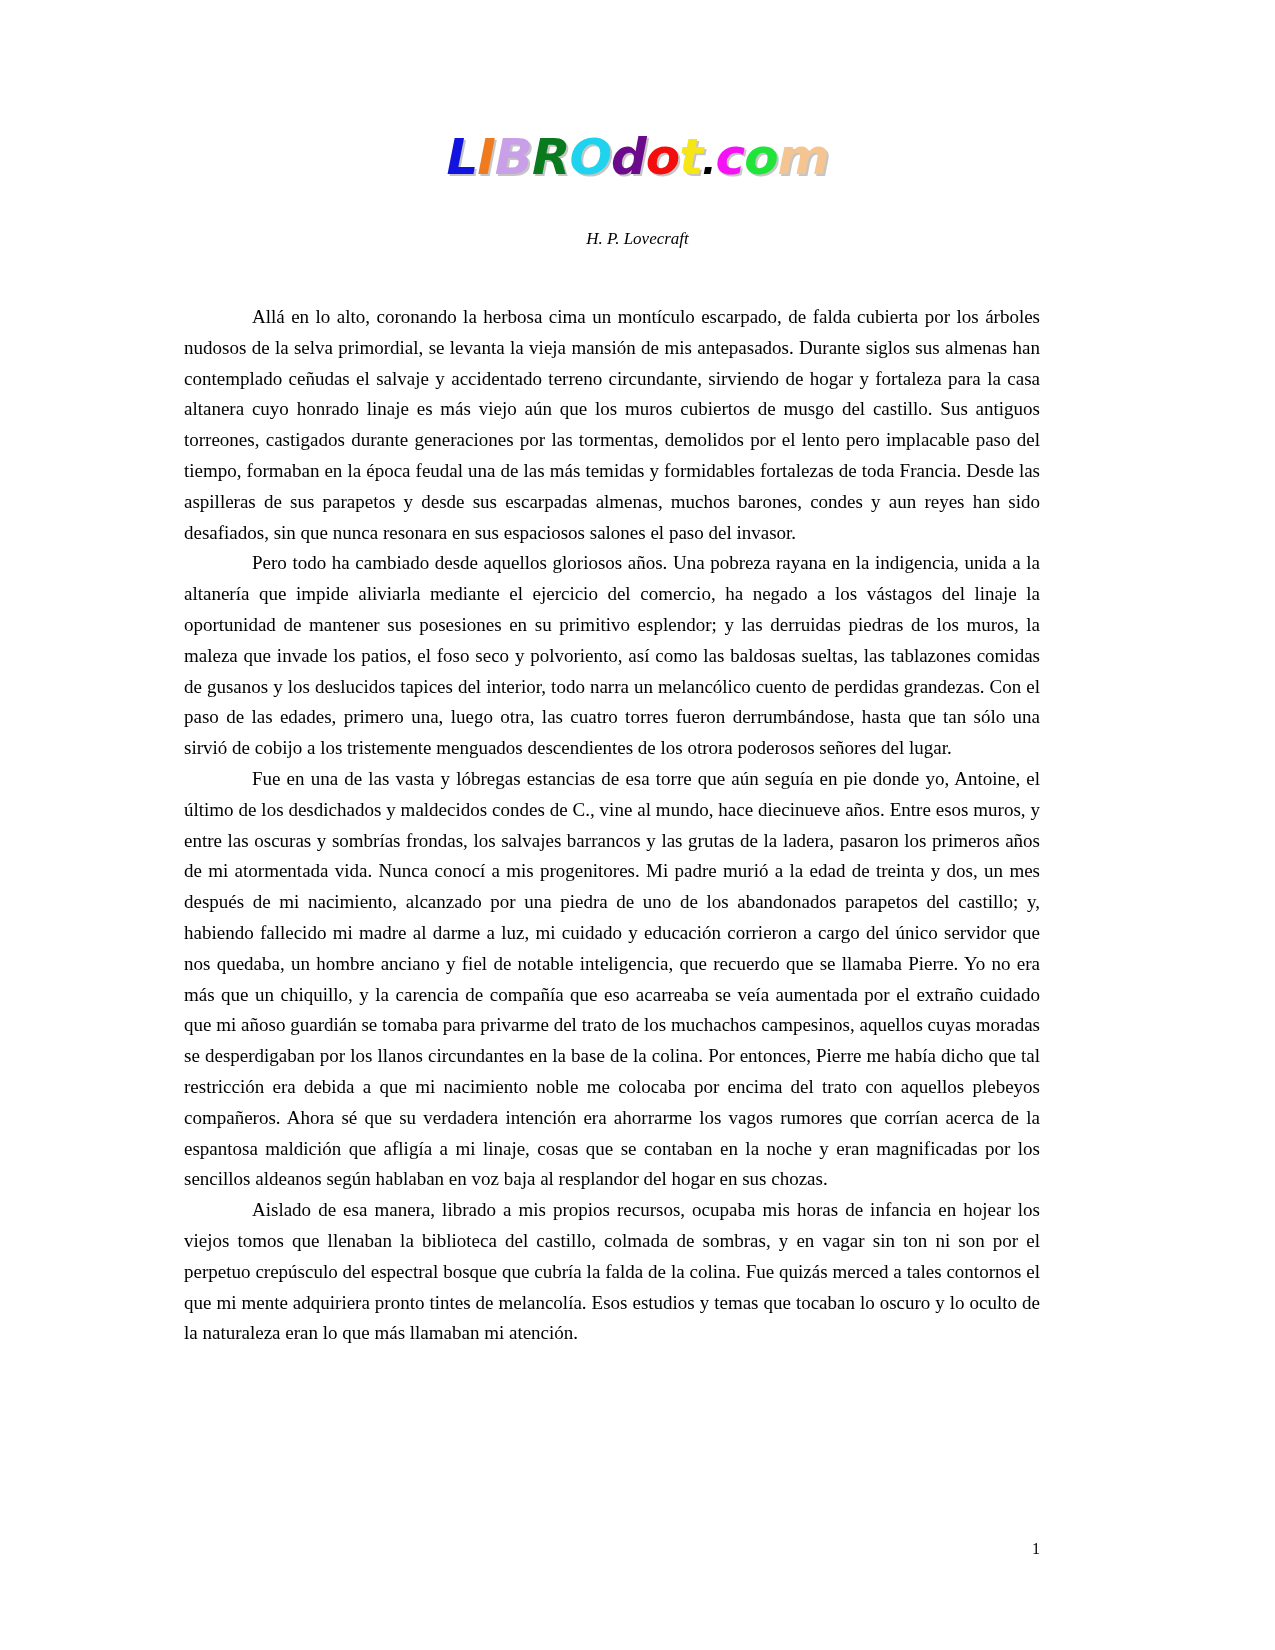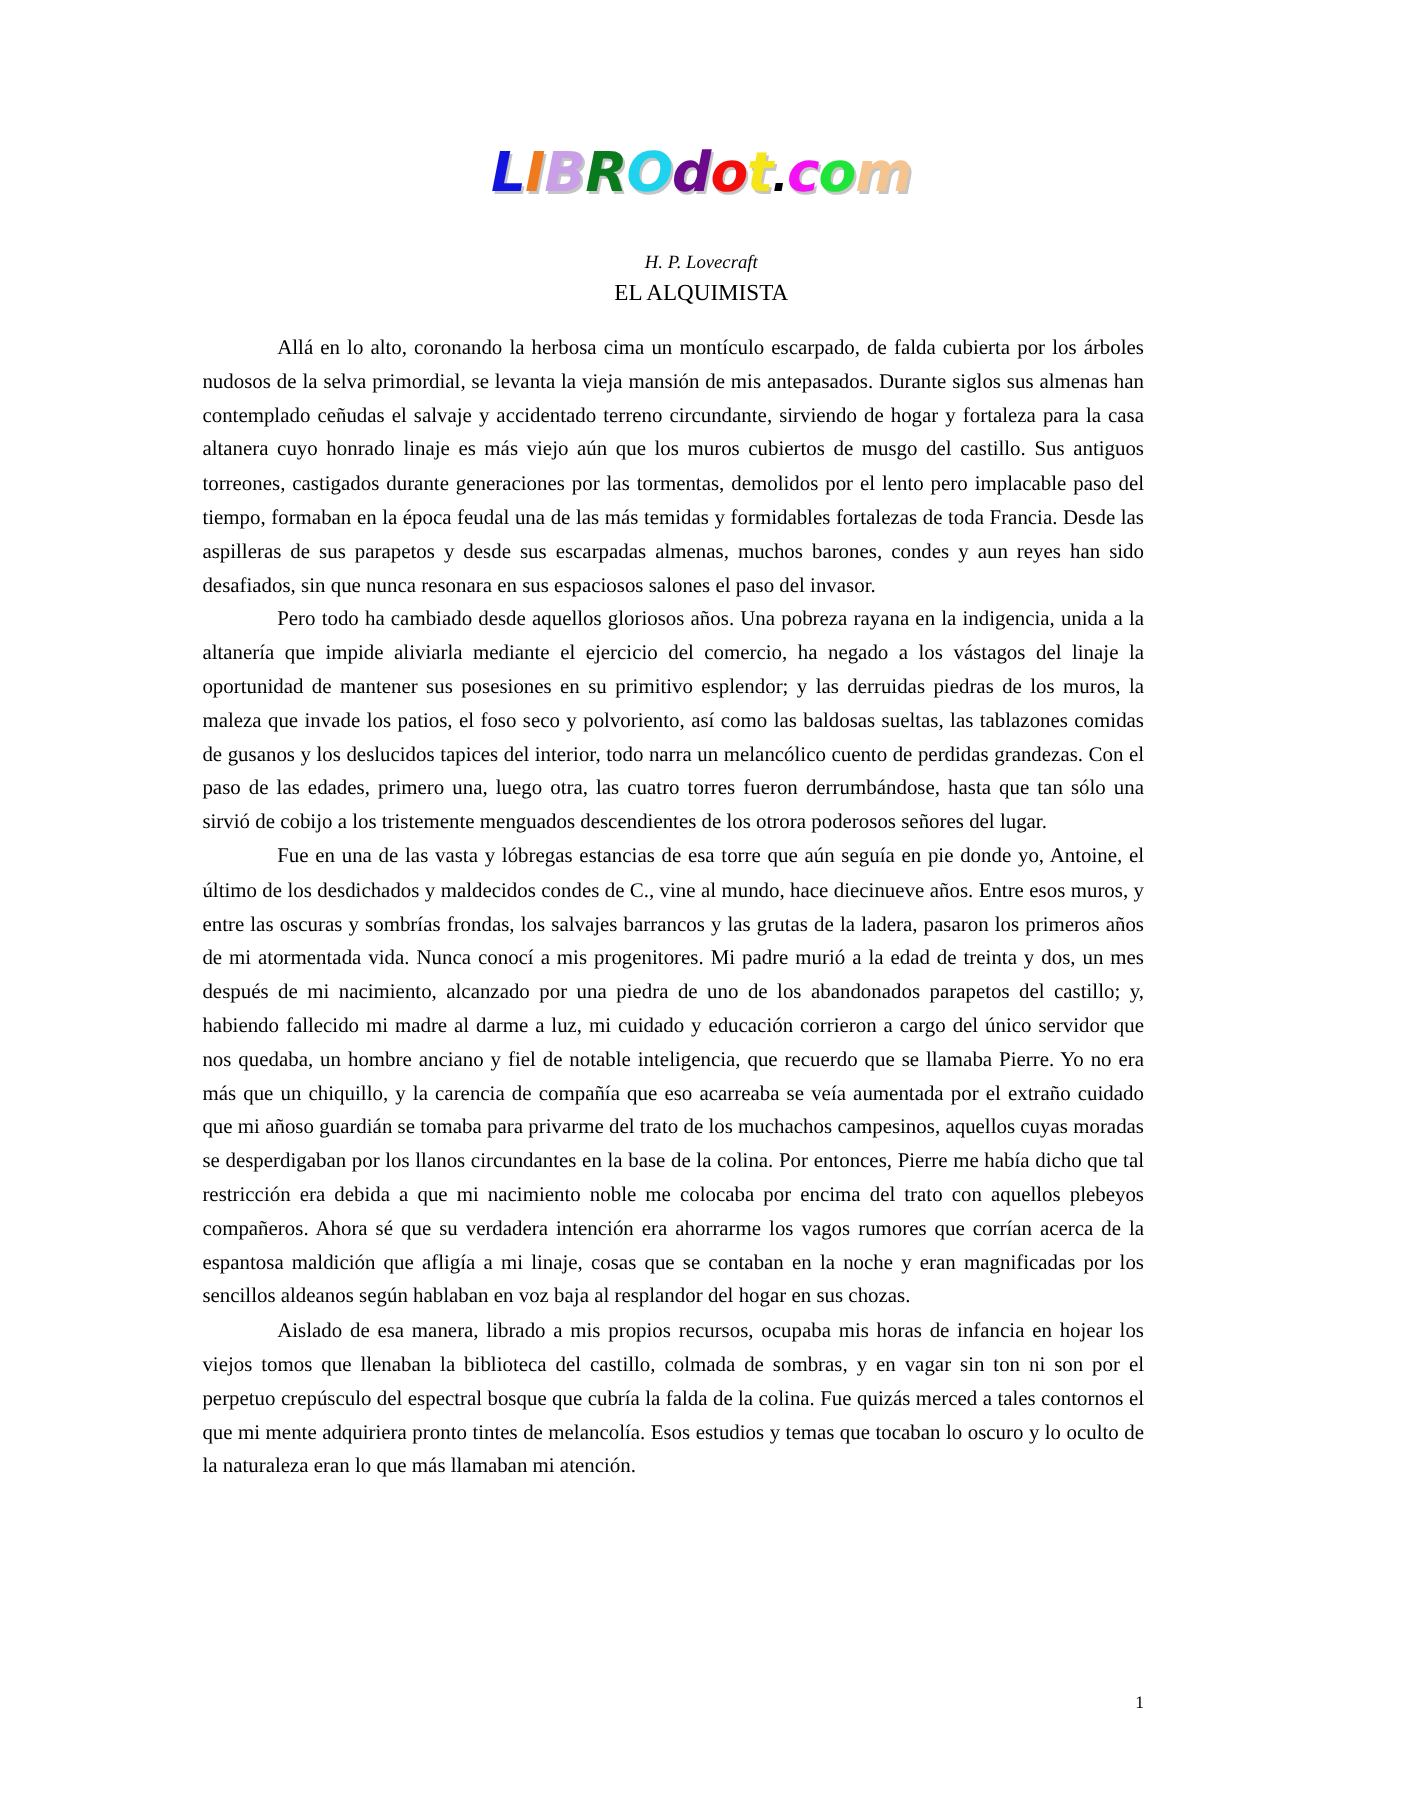--- a/index.html
+++ b/index.html
@@ -101,7 +101,6 @@
   </div>
 
   <div class="byline">H. P. Lovecraft</div>
-  <div class="story-title">EL ALQUIMISTA</div>
 
   <div class="body-col" id="body-col">
       <p class="para">Allá  en lo alto, coronando la herbosa cima un montículo escarpado, de falda cubierta por los árboles nudosos de la selva primordial, se levanta la vieja mansión de mis antepasados. Durante siglos sus almenas han contemplado ceñudas el salvaje y accidentado terreno circundante, sirviendo de hogar y fortaleza para la casa altanera cuyo honrado linaje es más viejo aún que los muros cubiertos de musgo del castillo. Sus antiguos torreones, castigados durante generaciones por las tormentas, demolidos por el lento pero implacable paso del tiempo, formaban en la época feudal una de las más temidas y formidables fortalezas de toda Francia. Desde las aspilleras de sus parapetos y desde sus escarpadas almenas, muchos barones, condes y aun reyes han sido desafiados, sin que nunca resonara en sus espaciosos salones el paso del invasor.</p>

